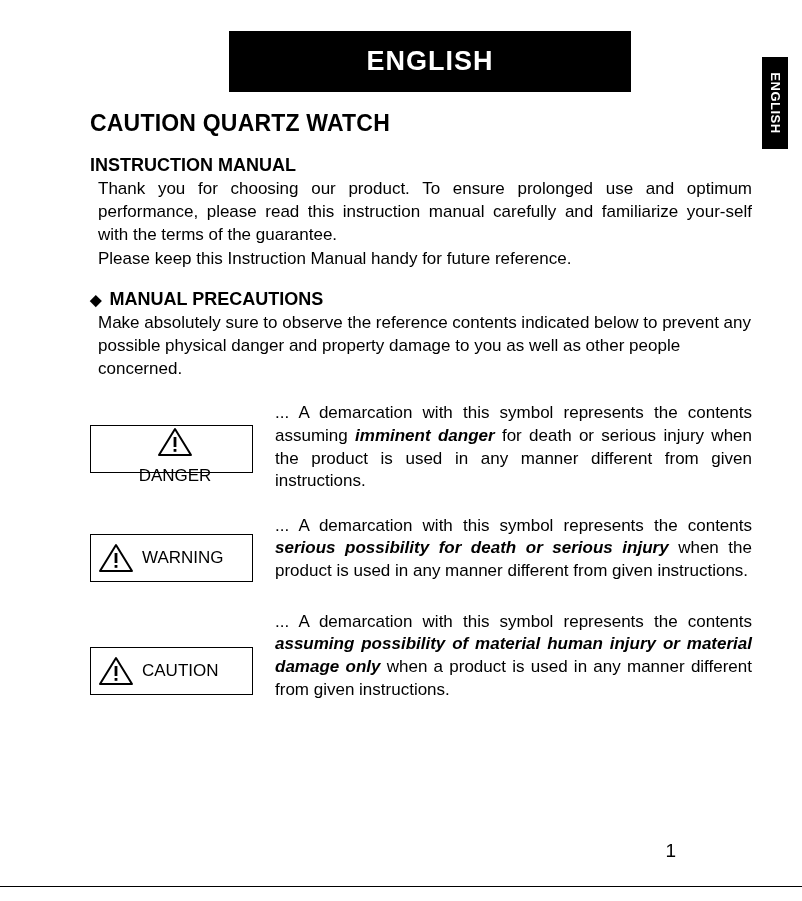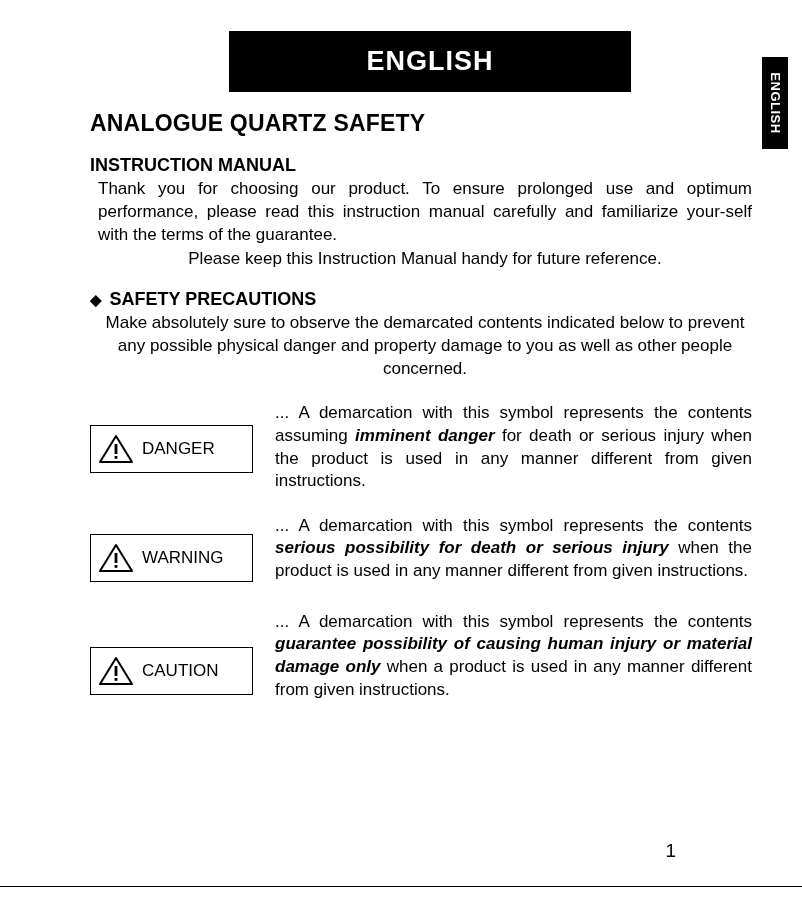--- a/index.html
+++ b/index.html
@@ -184,7 +184,7 @@
 
   <div class="content">
 
-    <h1 class="doc-title">ANALOGUE QUARTZ SAFETY</h1>
+    <h1 class="doc-title">CAUTION QUARTZ WATCH</h1>
 
     <div class="section-head">INSTRUCTION MANUAL</div>
 

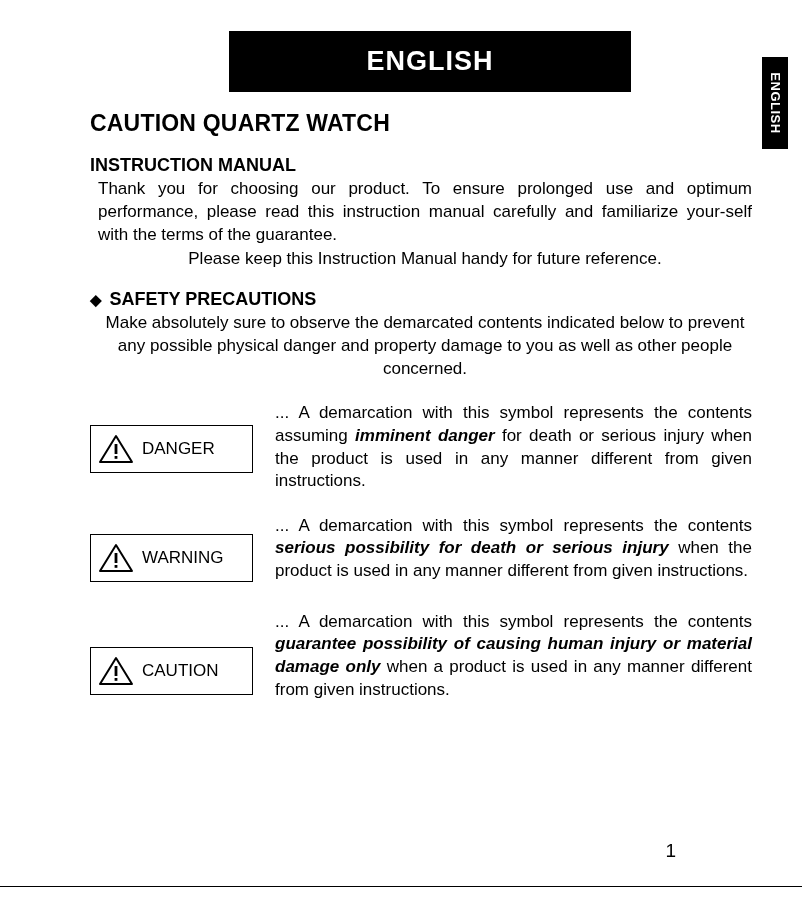--- a/index.html
+++ b/index.html
@@ -87,7 +87,7 @@
     text-align: justify;
   }
   p.body.nojust {
-    text-align: center;
+    text-align: left;
   }
   .safety-head {
     font-size: 18px;

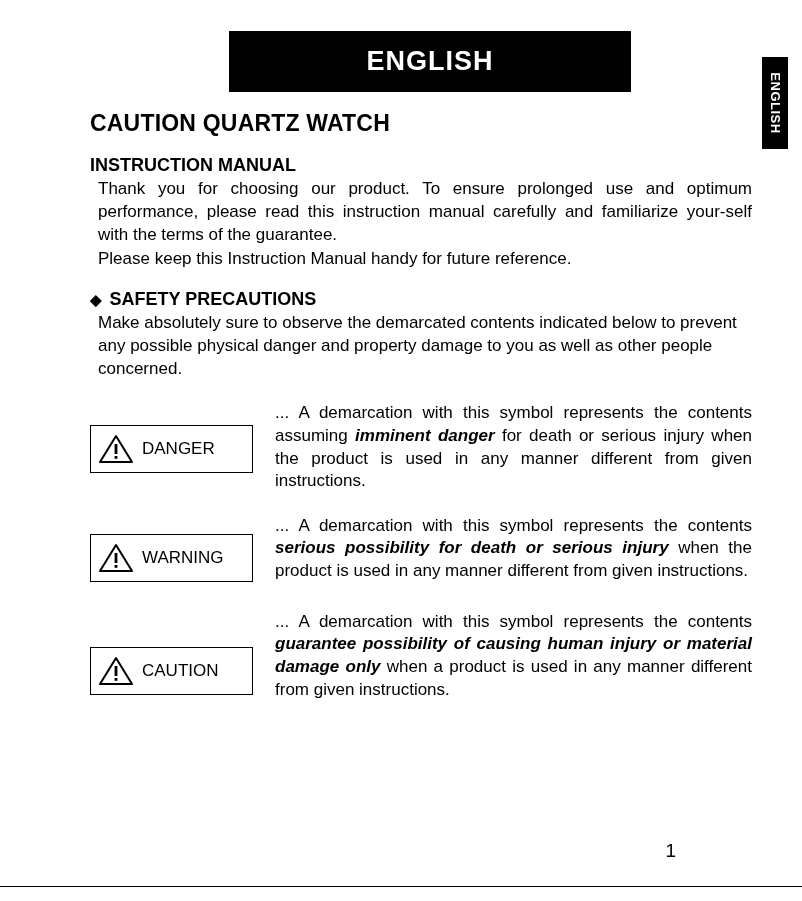--- a/index.html
+++ b/index.html
@@ -194,7 +194,7 @@
 
     <div class="safety-head">
       <span class="diamond">◆</span>
-      <span>SAFETY PRECAUTIONS</span>
+      <span>MANUAL PRECAUTIONS</span>
     </div>
 
     <p class="body nojust">Make absolutely sure to observe the demarcated contents indicated below to prevent any possible physical danger and property damage to you as well as other people concerned.</p>

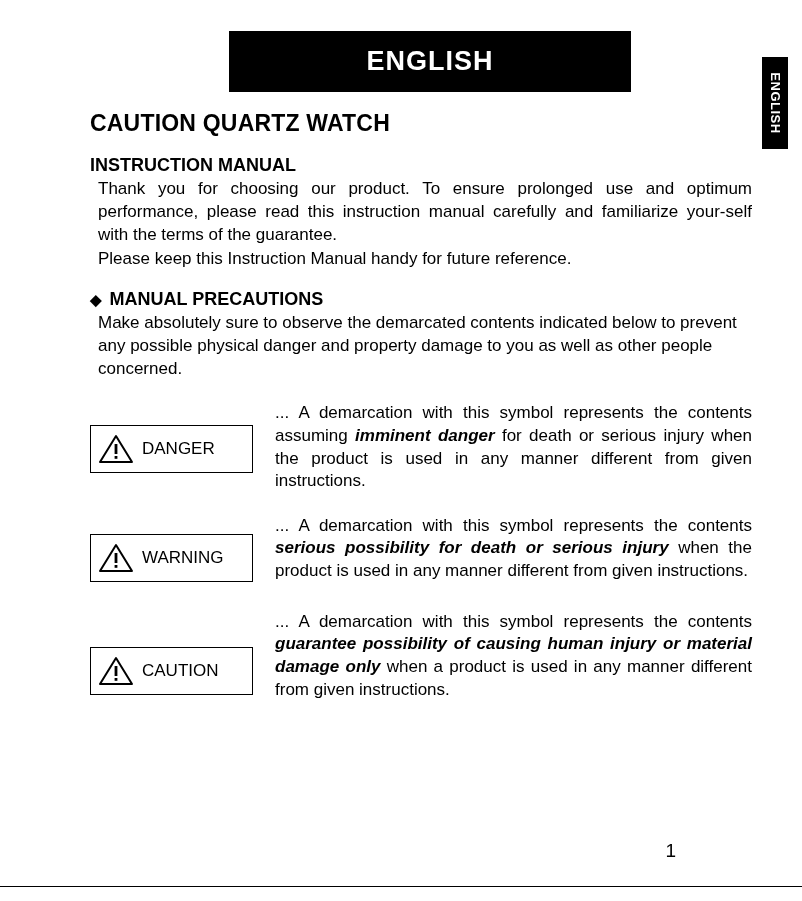--- a/index.html
+++ b/index.html
@@ -197,7 +197,7 @@
       <span>MANUAL PRECAUTIONS</span>
     </div>
 
-    <p class="body nojust">Make absolutely sure to observe the demarcated contents indicated below to prevent any possible physical danger and property damage to you as well as other people concerned.</p>
+    <p class="body nojust">Make absolutely sure to observe the reference contents indicated below to prevent any possible physical danger and property damage to you as well as other people concerned.</p>
 
     <div class="demarc-list">
 

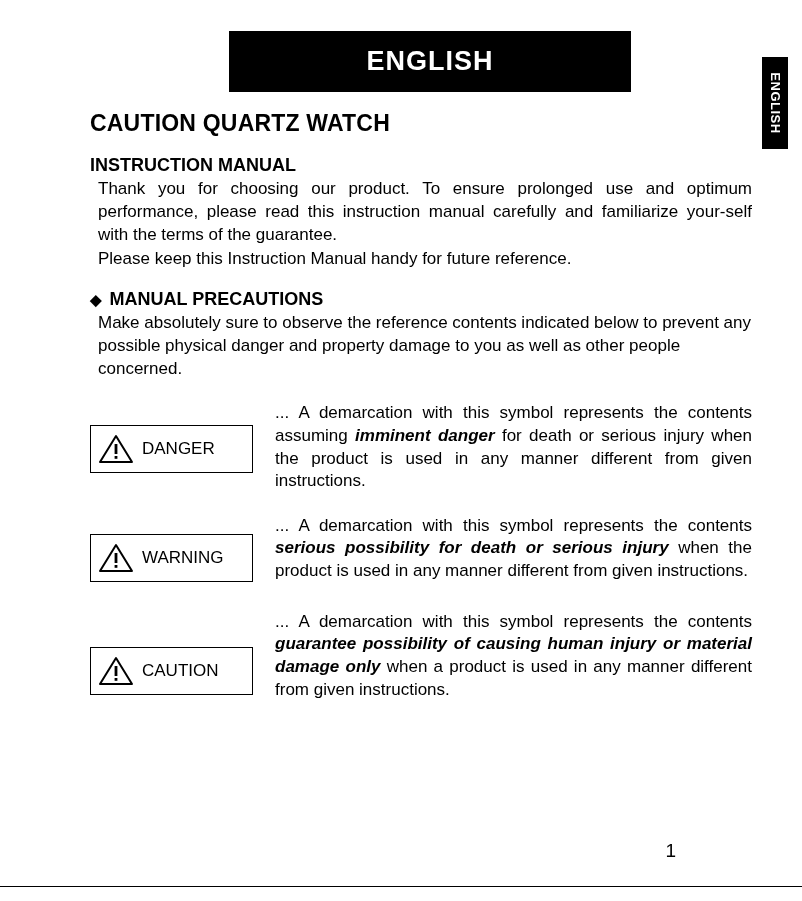--- a/index.html
+++ b/index.html
@@ -149,7 +149,7 @@
     font-weight: bold;
     font-style: italic;
   }
-  .badge-pos-1 { margin-top: 20px; }
+  .badge-pos-1 { margin-top: 20px; flex-direction: column; }
   .badge-pos-2 { margin-top: 12px; }
   .badge-pos-3 { margin-top: 36px; }
 

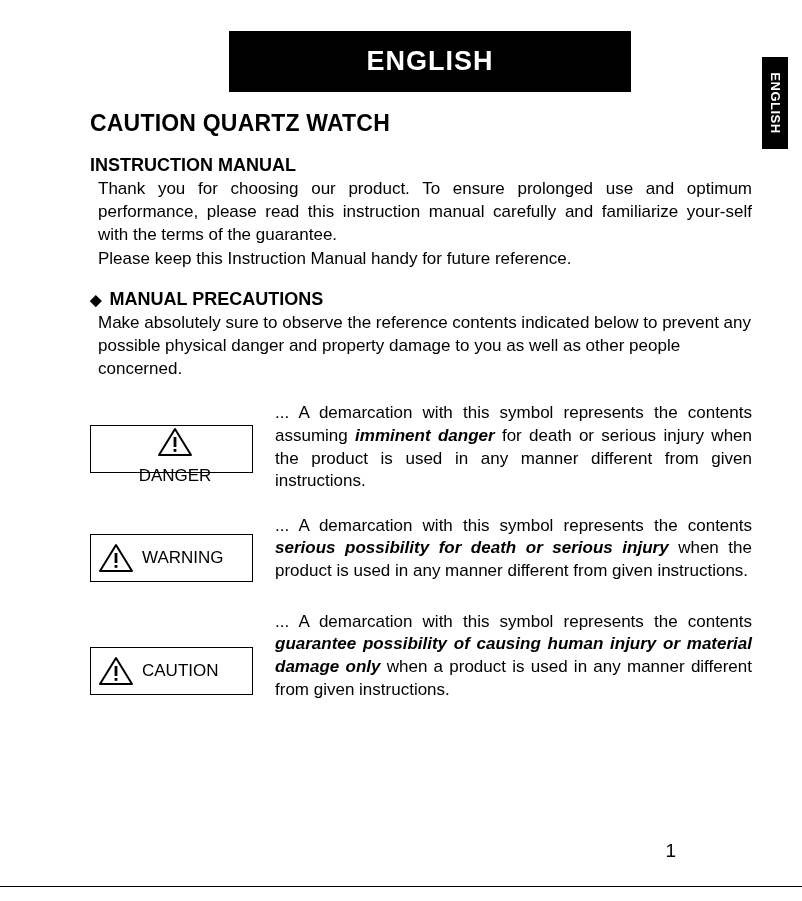--- a/index.html
+++ b/index.html
@@ -246,7 +246,7 @@
             <span class="badge-text">CAUTION</span>
           </div>
         </div>
-        <div class="text-cell"><span class="lead">...</span> <span>A demarcation with this symbol represents the contents </span><b>guarantee possibility of causing human injury or material damage only</b><span> when a product is used in any manner different from given instructions.</span></div>
+        <div class="text-cell"><span class="lead">...</span> <span>A demarcation with this symbol represents the contents </span><b>assuming possibility of material human injury or material damage only</b><span> when a product is used in any manner different from given instructions.</span></div>
       </div>
 
     </div>

